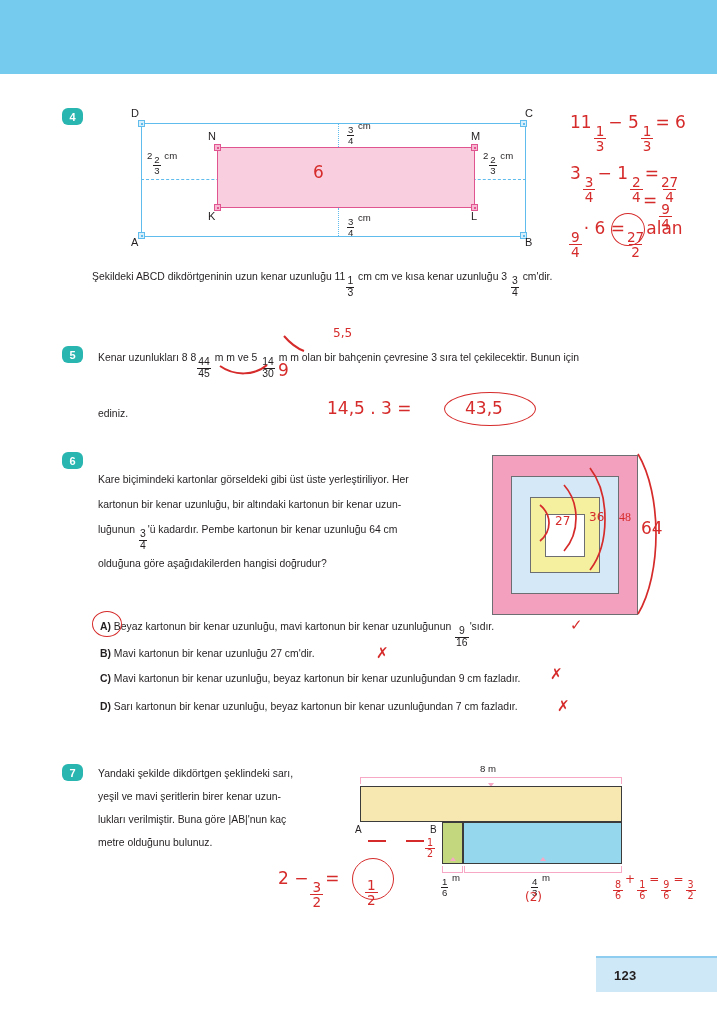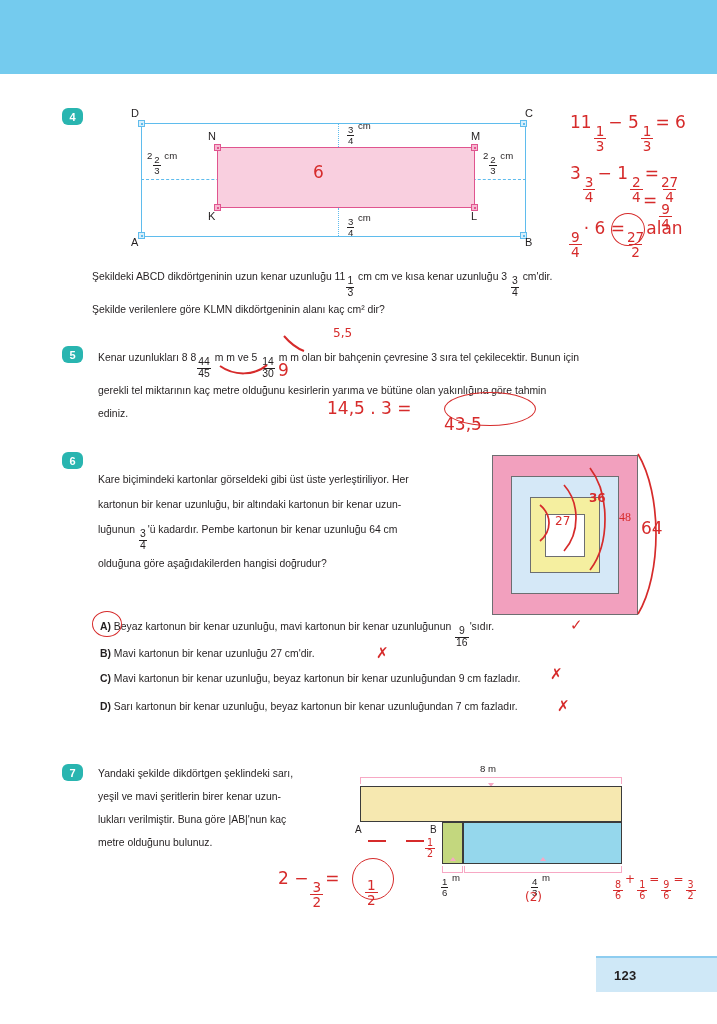--- a/index.html
+++ b/index.html
@@ -233,7 +233,6 @@
       <span class="d">4</span>
     </span>
   <span>cm'dir.</span><br>
-  <span>Şekilde verilenlere göre KLMN dikdörtgeninin alanı kaç cm² dir?</span>
 </div>
 
 <div class="hw" style="left:570px; top:112px;">

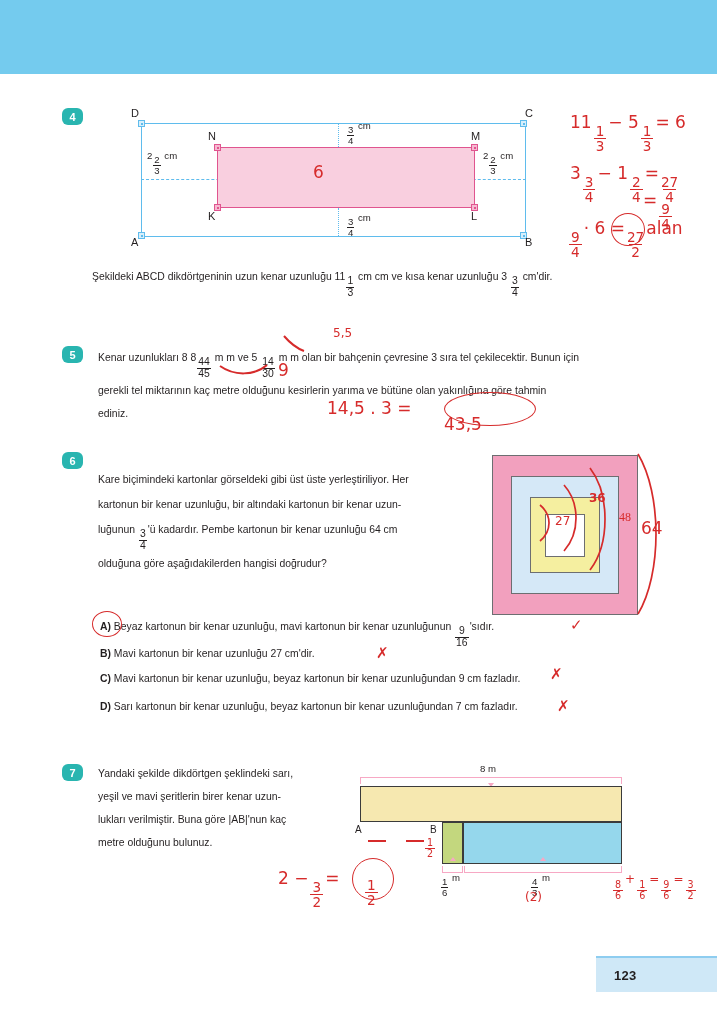--- a/index.html
+++ b/index.html
@@ -289,7 +289,7 @@
       <span class="d">30</span>
     </span>
   <span>m</span> <span>m olan bir bahçenin çevresine 3 sıra tel çekilecektir. Bunun için</span><br>
-  <span>gerekli tel miktarının kaç metre olduğunu kesirlerin yarıma ve bütüne olan yakınlığına göre tahmin</span><br>
+  <br>
   <span>ediniz.</span>
 </div>
 

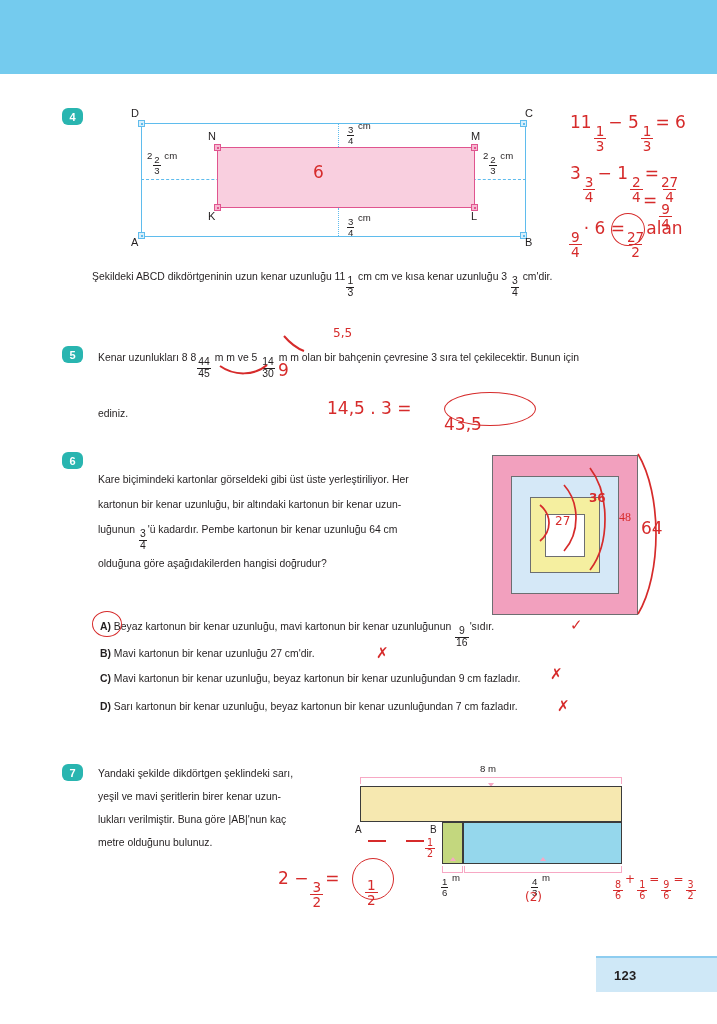--- a/index.html
+++ b/index.html
@@ -302,7 +302,7 @@
 </svg>
 <div class="hw" style="left:278px; top:360px;">9</div>
 <div class="hw l" style="left:327px; top:398px;">14,5 . 3 =</div>
-<div class="hw l" style="left:444px; top:398px;margin-top:16px;">43,5</div>
+<div class="hw l" style="left:465px; top:398px;">43,5</div>
 <div class="ellipse" style="left:444px; top:392px; width:92px; height:34px;"></div>
 
 <div class="qnum" style="left:62px; top:452px;">6</div>

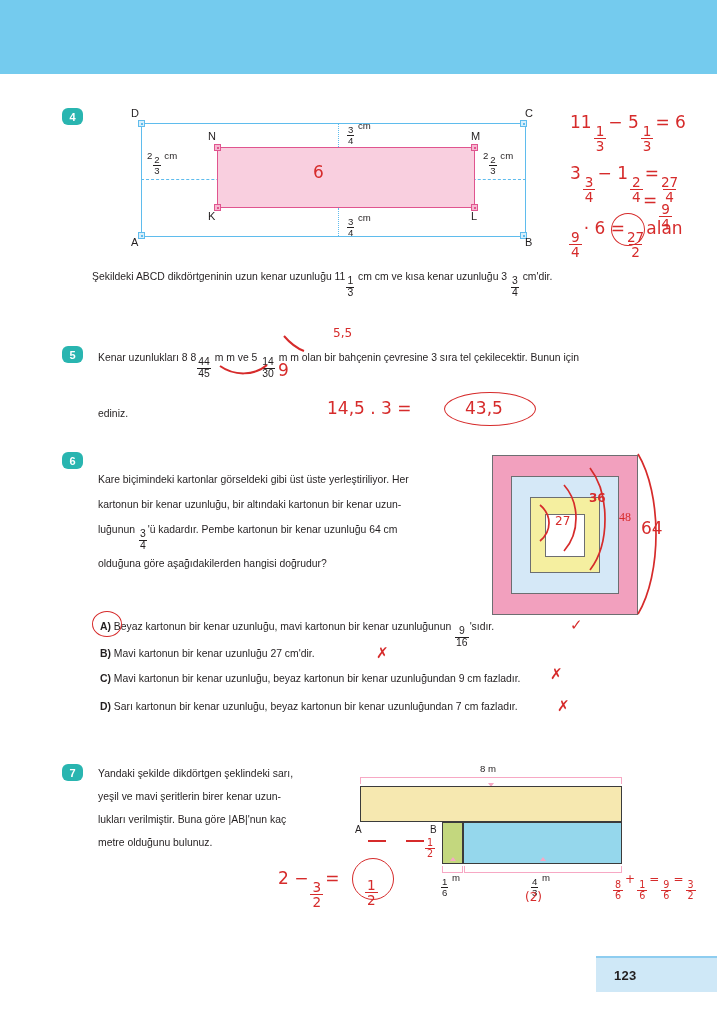--- a/index.html
+++ b/index.html
@@ -331,7 +331,7 @@
 <svg class="arcline" style="left:560px; top:483px;" width="24" height="70">
   <path d="M4,2 C20,20 20,50 4,68" stroke="#d62b2b" stroke-width="1.7" fill="none"></path>
 </svg>
-<div class="hw s" style="left:556px; top:491px;font-weight:bold;">36</div>
+<div class="hw s" style="left:556px; top:510px;">36</div>
 
 <svg class="arcline" style="left:586px; top:466px;" width="26" height="106">
   <path d="M4,2 C24,28 24,78 4,104" stroke="#d62b2b" stroke-width="1.7" fill="none"></path>

